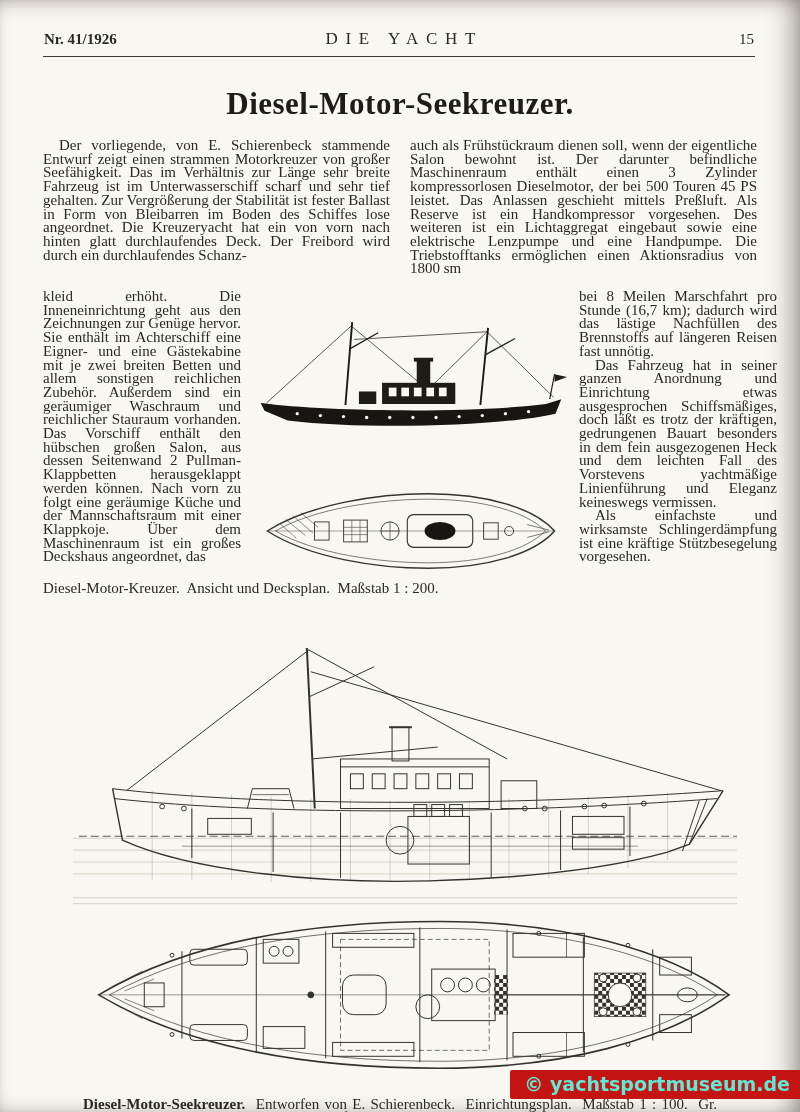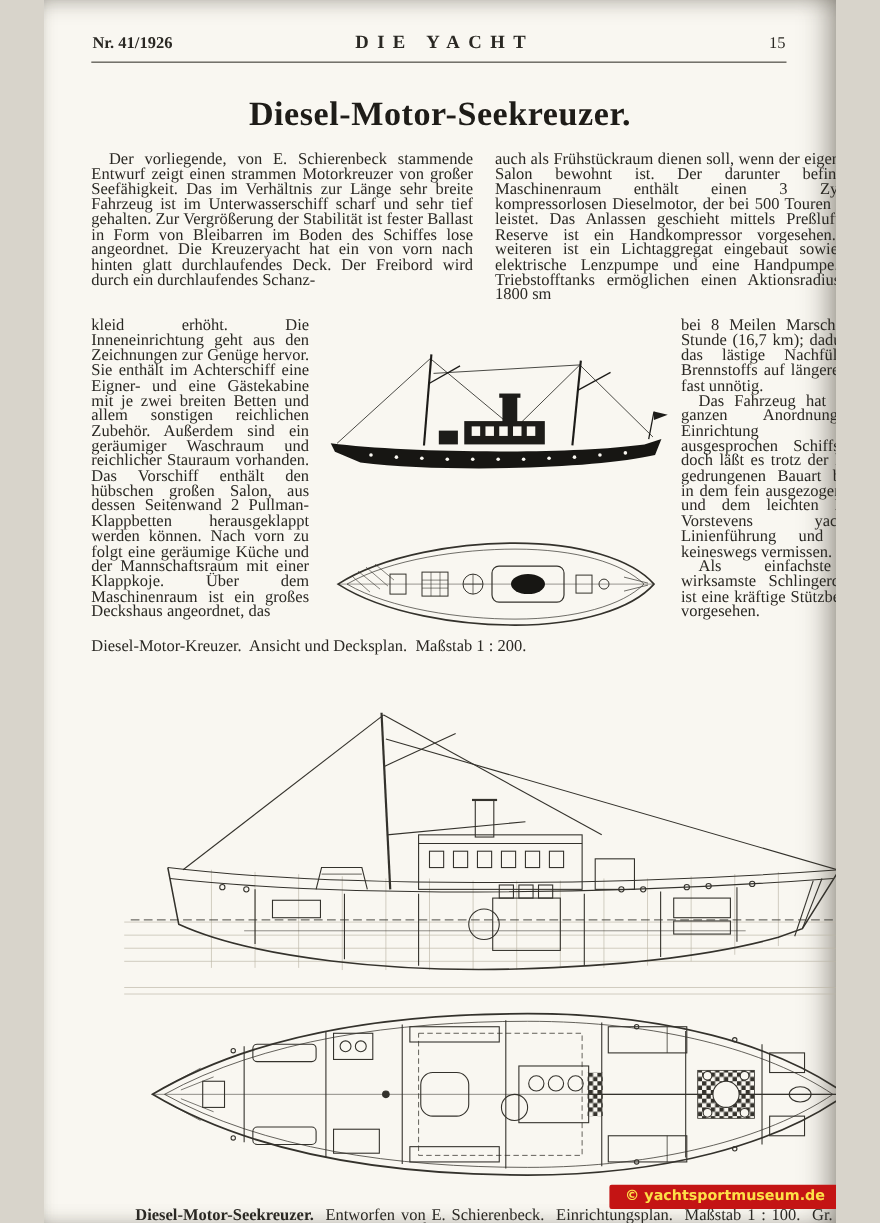--- a/index.html
+++ b/index.html
@@ -4,7 +4,7 @@
 <style>
   html,body{margin:0;padding:0;background:#d8d4cb;}
   .page{
-    position:relative;width:720px;height:1112px;margin:0 auto;
+    position:relative;width:800px;height:1112px;margin:0 auto;
     background:#f9f7f1;overflow:hidden;
     font-family:"Liberation Serif","DejaVu Serif",serif;color:#2a2823;
     box-shadow:inset -20px 0 26px -14px rgba(70,64,52,.55),

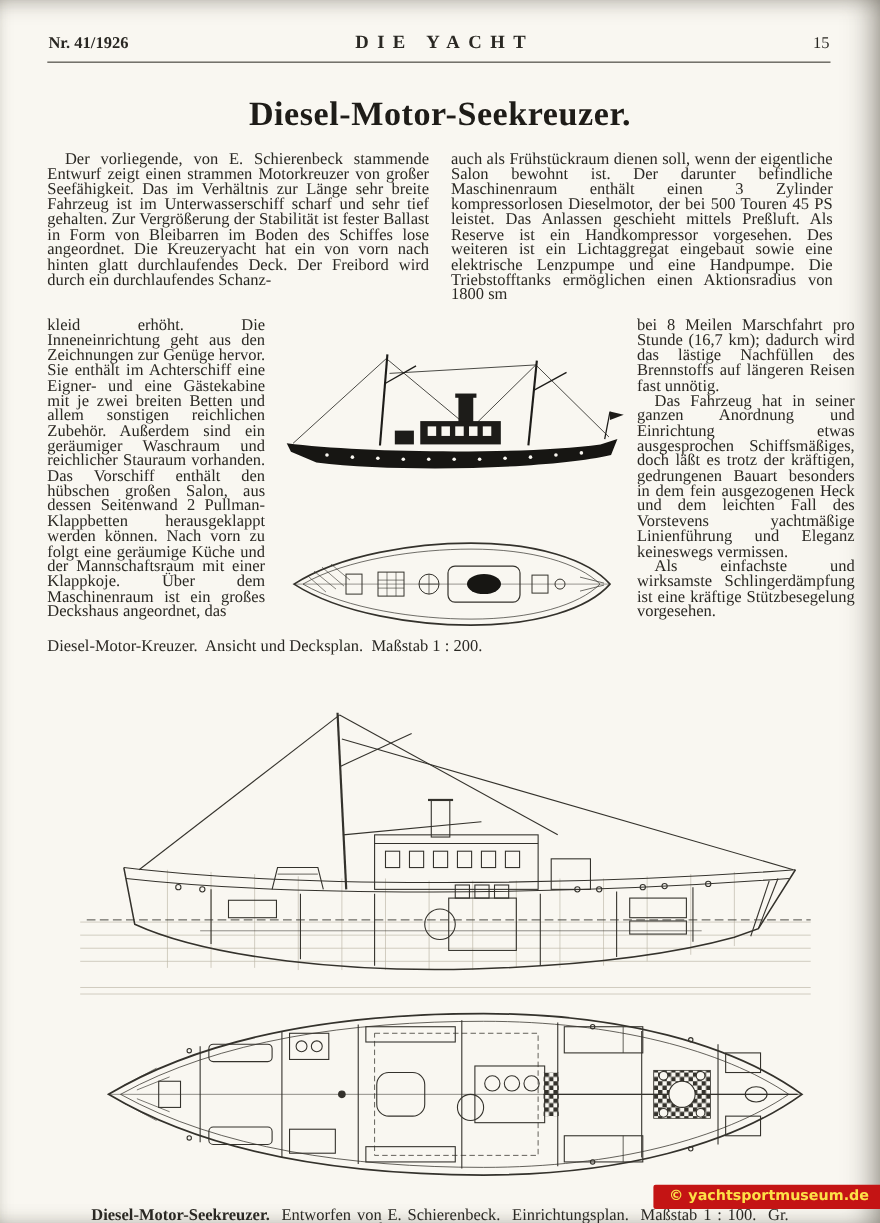--- a/index.html
+++ b/index.html
@@ -14,7 +14,7 @@
   }
   .masthead{position:absolute;top:29px;left:44px;right:46px;display:flex;align-items:baseline;}
   .masthead .issue{font-weight:bold;font-size:15px;}
-  .masthead .mag{flex:1;text-align:center;font-weight:bold;font-size:17px;letter-spacing:.45em;text-indent:.45em;}
+  .masthead .mag{flex:1;text-align:center;font-weight:normal;font-size:17px;letter-spacing:.45em;text-indent:.45em;}
   .masthead .pageno{font-size:15px;width:70px;text-align:right;}
   .rule{position:absolute;top:56px;left:43px;right:45px;border-top:1.6px solid #3d3a33;}
   .title{position:absolute;top:86px;left:0;width:100%;margin:0;text-align:center;

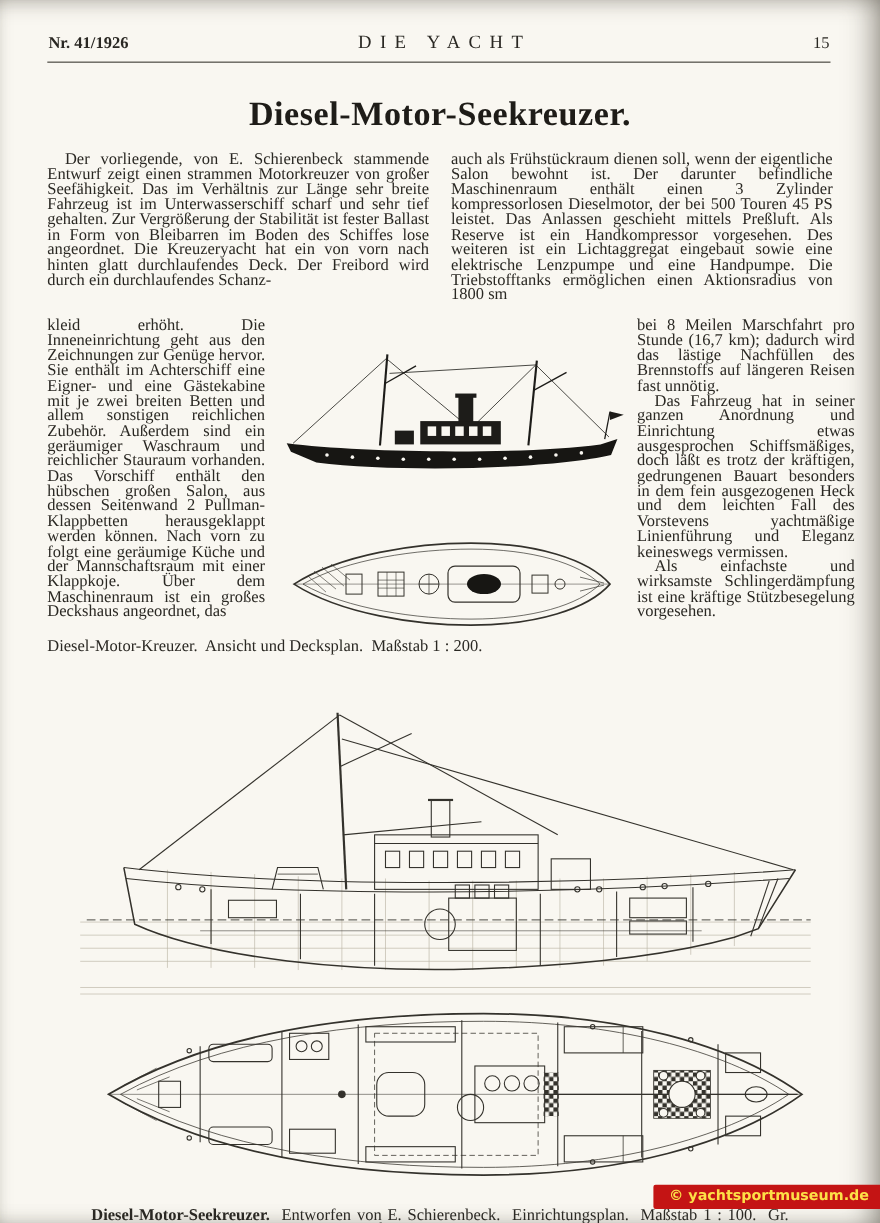--- a/index.html
+++ b/index.html
@@ -35,9 +35,9 @@
   .caption-bottom{margin-top:4px !important;text-align:right;font-size:13px;line-height:17px;
                   padding:0 40px;white-space:pre-wrap;}
   .caption-bottom b{font-weight:bold;}
-  .watermark{position:absolute;right:0;bottom:13px;color:#fde047;
+  .watermark{position:absolute;right:0;bottom:13px;color:#5eead4;
              font-family:"DejaVu Sans","Liberation Sans",sans-serif;
-             font-size:13px;font-weight:bold;padding:3px 10px 4px 14px;border-radius:2px 0 0 2px;}
+             font-size:19px;font-weight:bold;padding:3px 10px 4px 14px;border-radius:2px 0 0 2px;}
   .ink{stroke:#34322c;fill:none;}
   .lite{stroke:#bcb6a6;fill:none;}
 </style>

